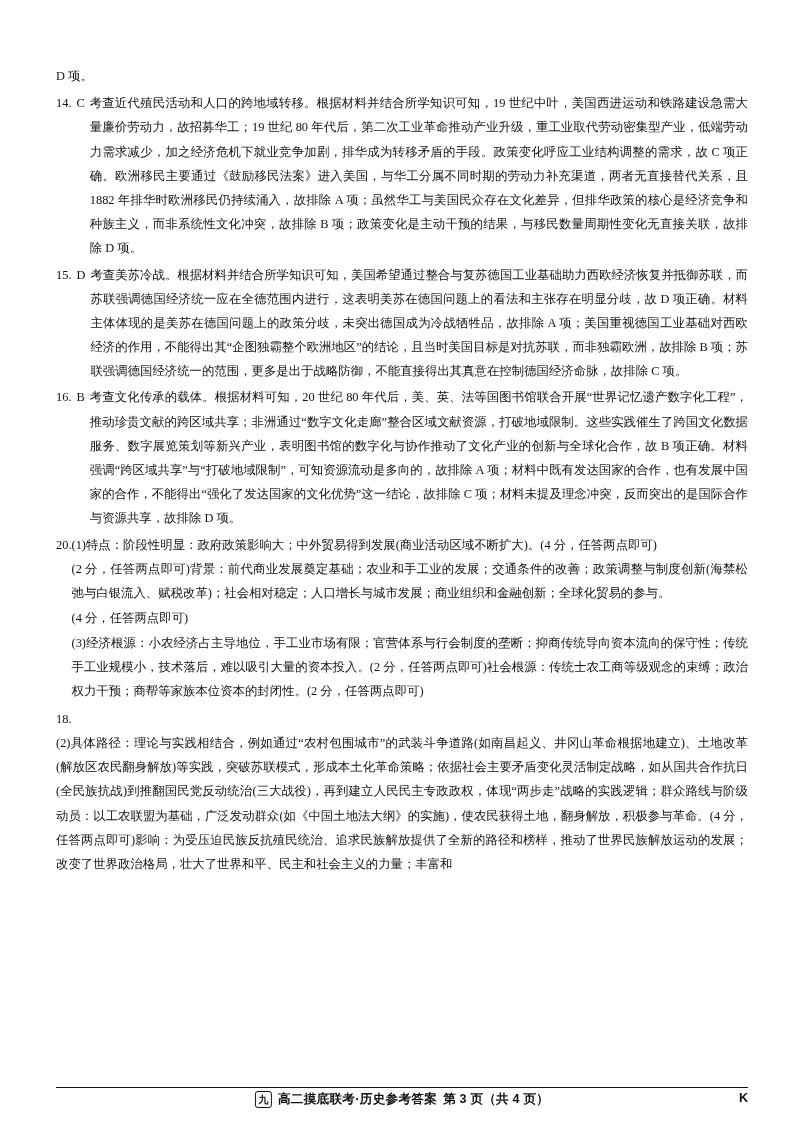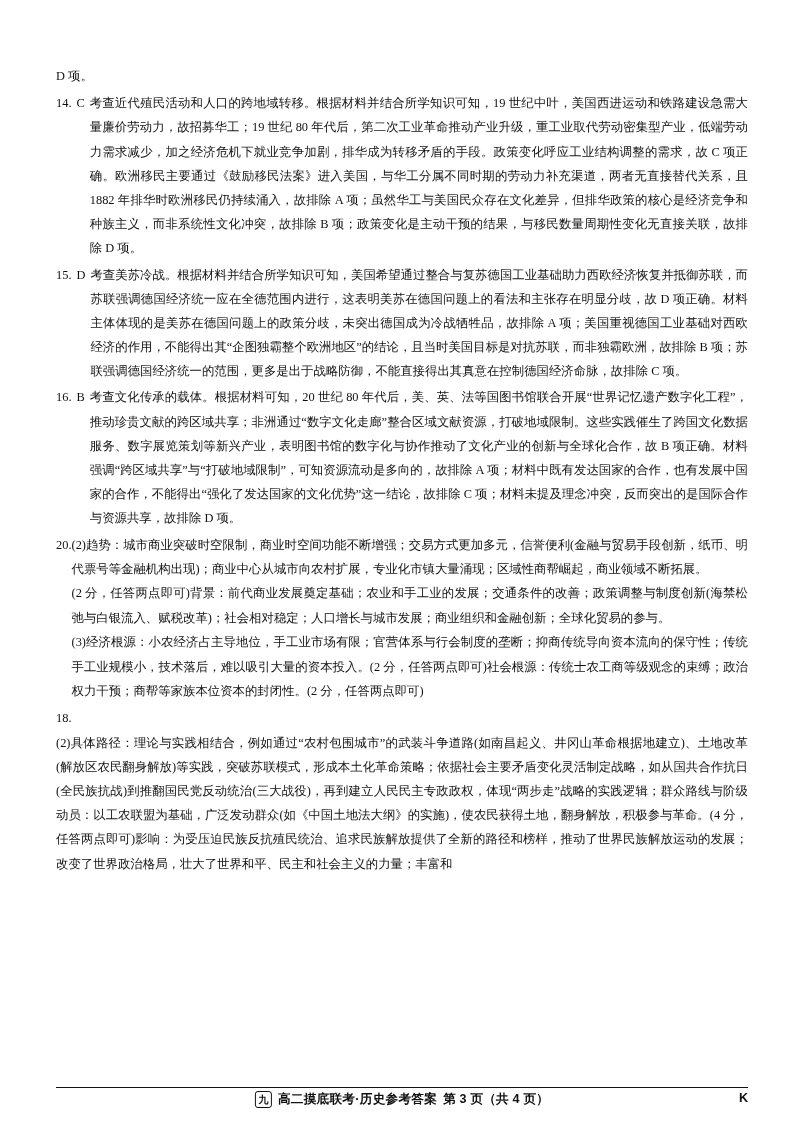--- a/index.html
+++ b/index.html
@@ -147,6 +147,7 @@
         <span>20.</span>
       </div>
       <div class="qbody">
+        <div class="para">(1)特点：阶段性明显：政府政策影响大；中外贸易得到发展(商业活动区域不断扩大)。(4 分，任答两点即可)</div>
         <div class="para">(2)趋势：城市商业突破时空限制，商业时空间功能不断增强；交易方式更加多元，信誉便利(金融与贸易手段创新，纸币、明代票号等金融机构出现)；商业中心从城市向农村扩展，专业化市镇大量涌现；区域性商帮崛起，商业领域不断拓展。</div>
         <div class="para">(2 分，任答两点即可)背景：前代商业发展奠定基础；农业和手工业的发展；交通条件的改善；政策调整与制度创新(海禁松弛与白银流入、赋税改革)；社会相对稳定；人口增长与城市发展；商业组织和金融创新；全球化贸易的参与。</div>
         <div class="para">(3)经济根源：小农经济占主导地位，手工业市场有限；官营体系与行会制度的垄断；抑商传统导向资本流向的保守性；传统手工业规模小，技术落后，难以吸引大量的资本投入。(2 分，任答两点即可)社会根源：传统士农工商等级观念的束缚；政治权力干预；商帮等家族本位资本的封闭性。(2 分，任答两点即可)</div>

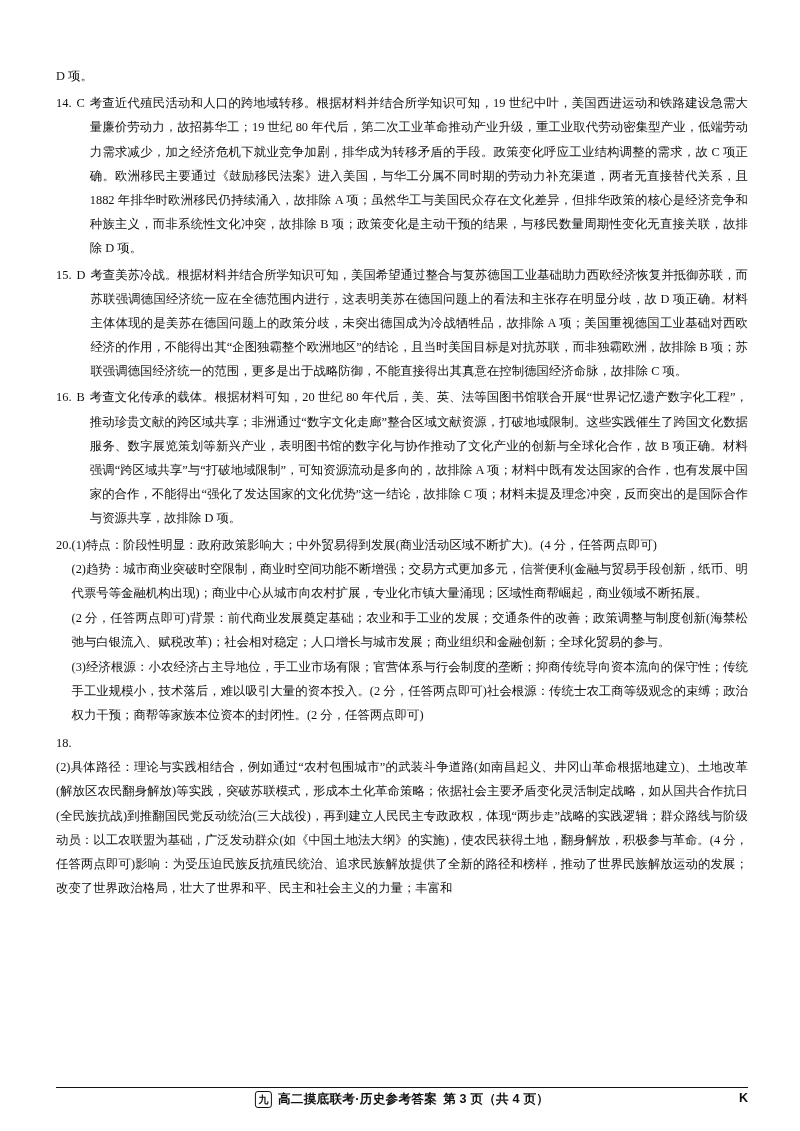--- a/index.html
+++ b/index.html
@@ -148,7 +148,6 @@
       </div>
       <div class="qbody">
         <div class="para">(1)特点：阶段性明显：政府政策影响大；中外贸易得到发展(商业活动区域不断扩大)。(4 分，任答两点即可)</div>
-        <div class="para">(2)趋势：城市商业突破时空限制，商业时空间功能不断增强；交易方式更加多元，信誉便利(金融与贸易手段创新，纸币、明代票号等金融机构出现)；商业中心从城市向农村扩展，专业化市镇大量涌现；区域性商帮崛起，商业领域不断拓展。</div>
         <div class="para">(2 分，任答两点即可)背景：前代商业发展奠定基础；农业和手工业的发展；交通条件的改善；政策调整与制度创新(海禁松弛与白银流入、赋税改革)；社会相对稳定；人口增长与城市发展；商业组织和金融创新；全球化贸易的参与。</div>
         <div class="para">(3)经济根源：小农经济占主导地位，手工业市场有限；官营体系与行会制度的垄断；抑商传统导向资本流向的保守性；传统手工业规模小，技术落后，难以吸引大量的资本投入。(2 分，任答两点即可)社会根源：传统士农工商等级观念的束缚；政治权力干预；商帮等家族本位资本的封闭性。(2 分，任答两点即可)</div>
       </div>

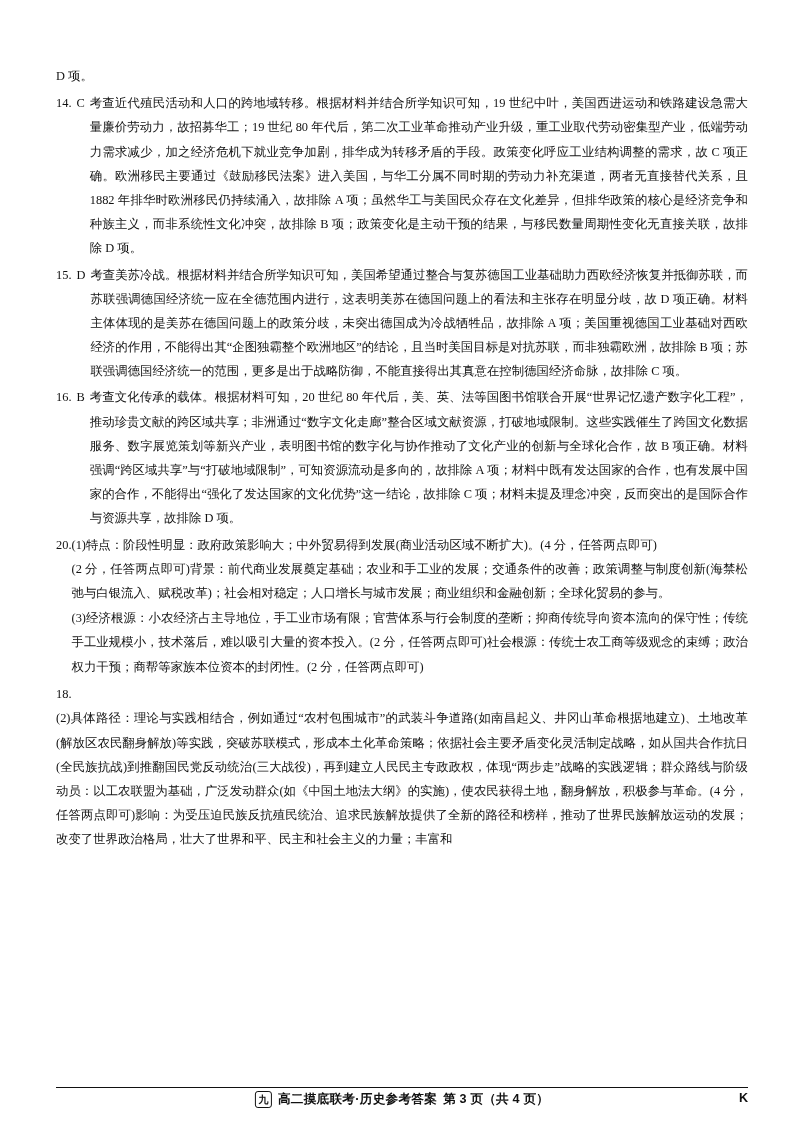--- a/index.html
+++ b/index.html
@@ -149,6 +149,7 @@
       <div class="qbody">
         <div class="para">(1)特点：阶段性明显：政府政策影响大；中外贸易得到发展(商业活动区域不断扩大)。(4 分，任答两点即可)</div>
         <div class="para">(2 分，任答两点即可)背景：前代商业发展奠定基础；农业和手工业的发展；交通条件的改善；政策调整与制度创新(海禁松弛与白银流入、赋税改革)；社会相对稳定；人口增长与城市发展；商业组织和金融创新；全球化贸易的参与。</div>
+        <div class="para">(4 分，任答两点即可)</div>
         <div class="para">(3)经济根源：小农经济占主导地位，手工业市场有限；官营体系与行会制度的垄断；抑商传统导向资本流向的保守性；传统手工业规模小，技术落后，难以吸引大量的资本投入。(2 分，任答两点即可)社会根源：传统士农工商等级观念的束缚；政治权力干预；商帮等家族本位资本的封闭性。(2 分，任答两点即可)</div>
       </div>
     </div>

